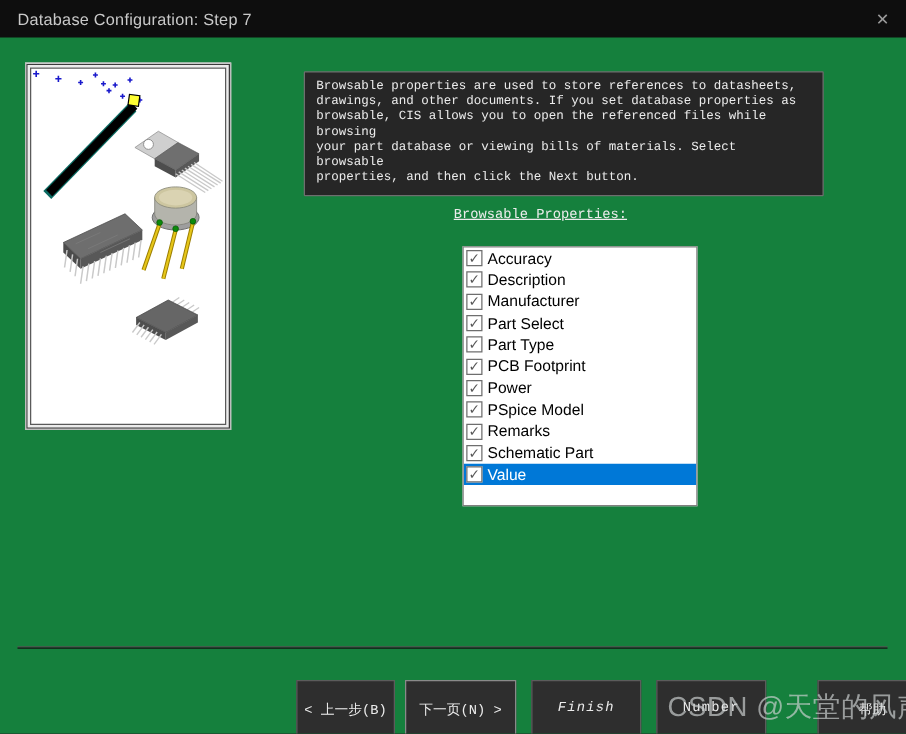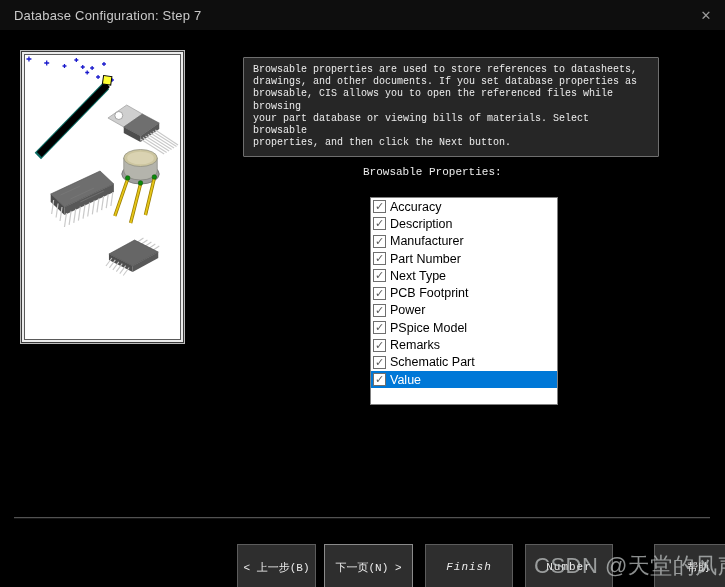--- a/index.html
+++ b/index.html
@@ -4,7 +4,7 @@
 <style>
   html,body{margin:0;padding:0;background:#262626;}
   .window{
-    position:relative;width:725px;height:587px;background:#000000;
+    position:relative;width:725px;height:587px;background:#15803d;
     font-family:"Liberation Sans",sans-serif;overflow:hidden;
   }
   

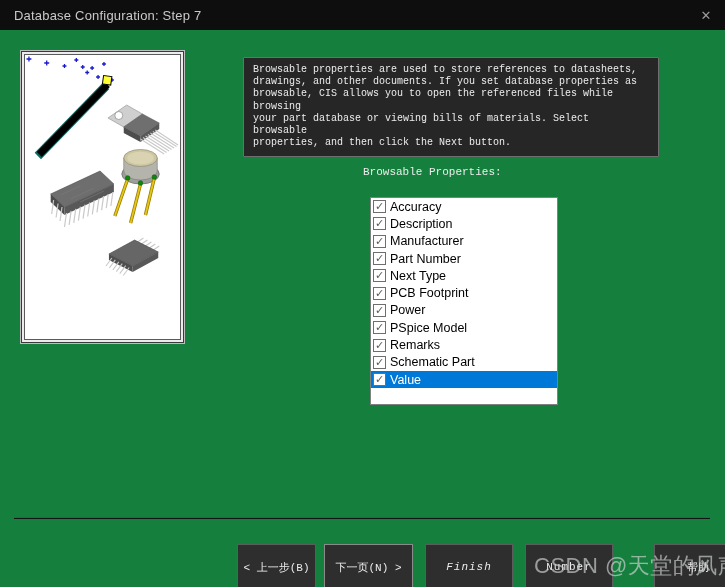--- a/index.html
+++ b/index.html
@@ -44,7 +44,7 @@
   
   .list-label{
     position:absolute;left:363px;top:166px;
-    font-family:"Liberation Mono",monospace;font-size:11px;color:#ececec;
+    font-family:"Liberation Mono",monospace;font-size:11px;color:#ececec;text-decoration:underline;
   }
   
   .listbox{

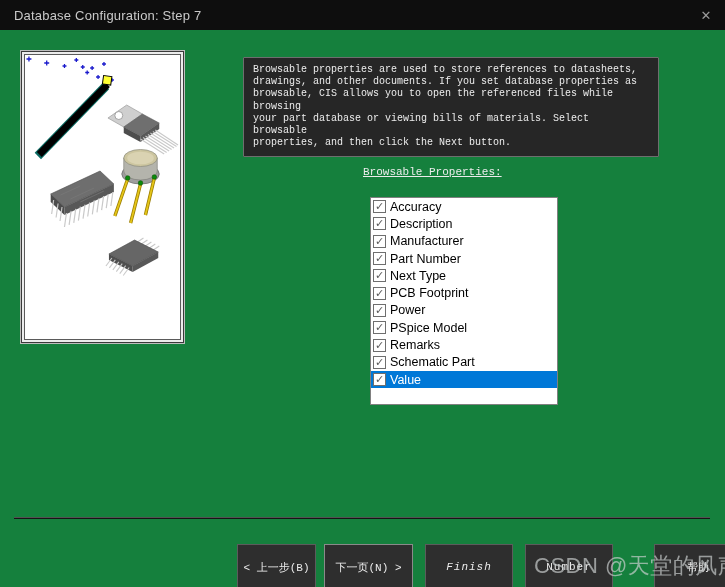--- a/index.html
+++ b/index.html
@@ -233,7 +233,7 @@
     </div>
     <div class="lrow">
       <span class="cbx">✓</span>
-      <span>Part Number</span>
+      <span>Part Select</span>
     </div>
     <div class="lrow">
       <span class="cbx">✓</span>

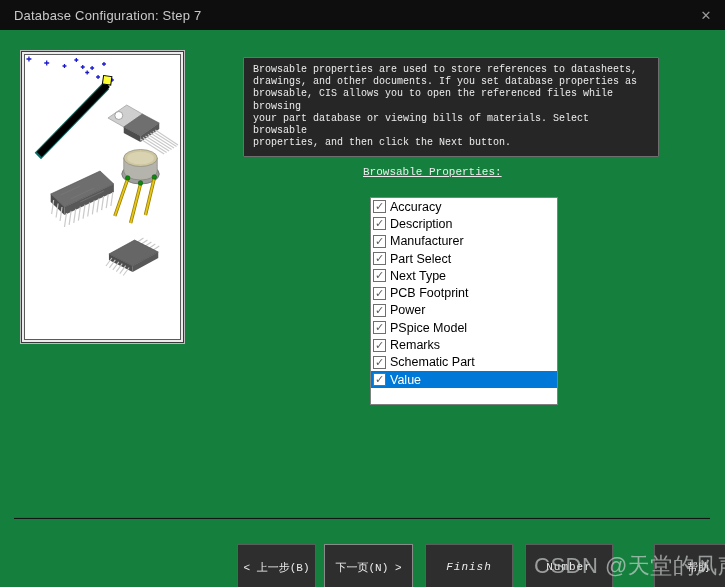--- a/index.html
+++ b/index.html
@@ -237,7 +237,7 @@
     </div>
     <div class="lrow">
       <span class="cbx">✓</span>
-      <span>Next Type</span>
+      <span>Part Type</span>
     </div>
     <div class="lrow">
       <span class="cbx">✓</span>

